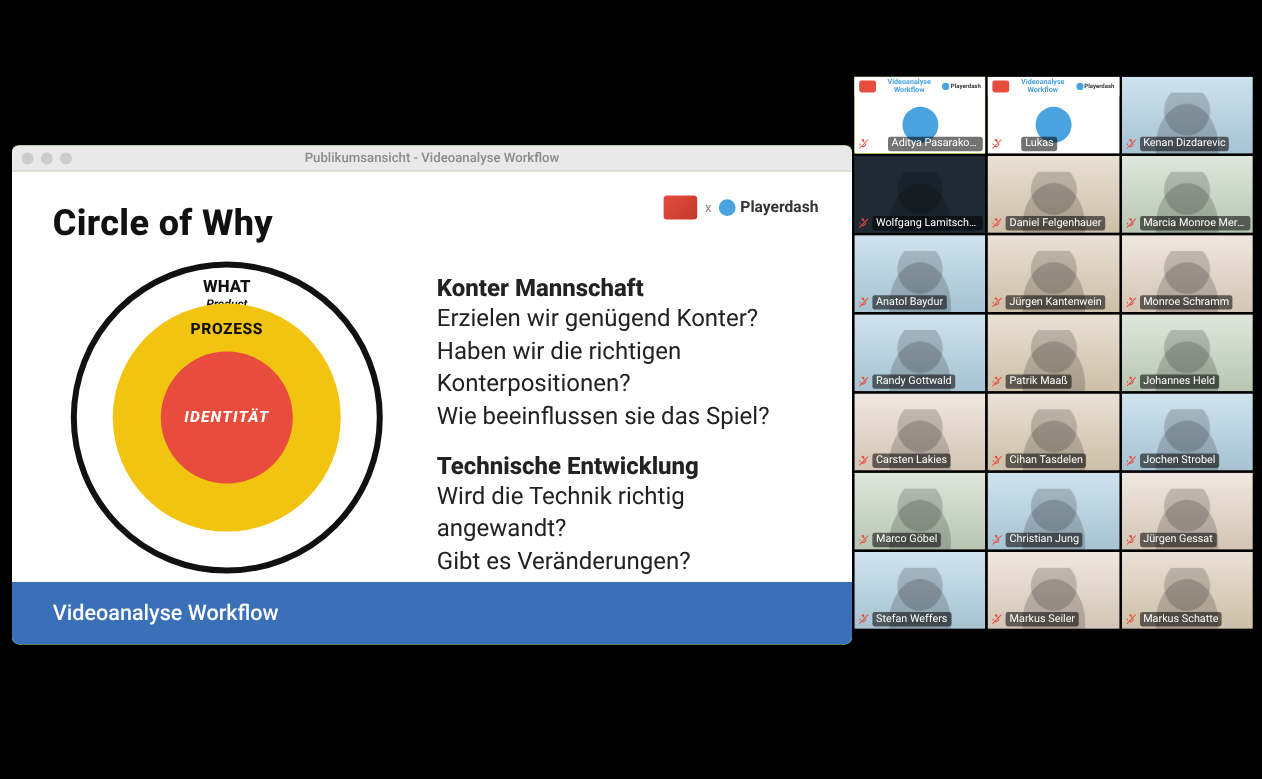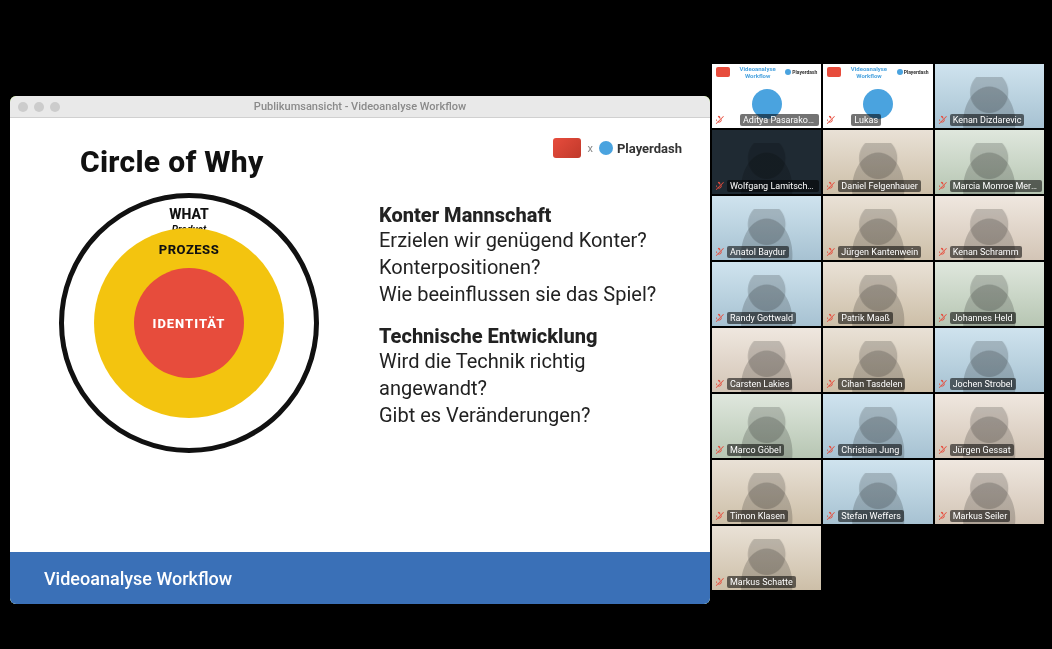--- a/index.html
+++ b/index.html
@@ -19,9 +19,9 @@
   .pres-window {
     position: absolute;
     left: 10px;
-    top: 96px;
+    top: 121px;
     width: 700px;
-    height: 508px;
+    height: 416px;
     background: #84cc16;
     border-radius: 6px;
     overflow: hidden;

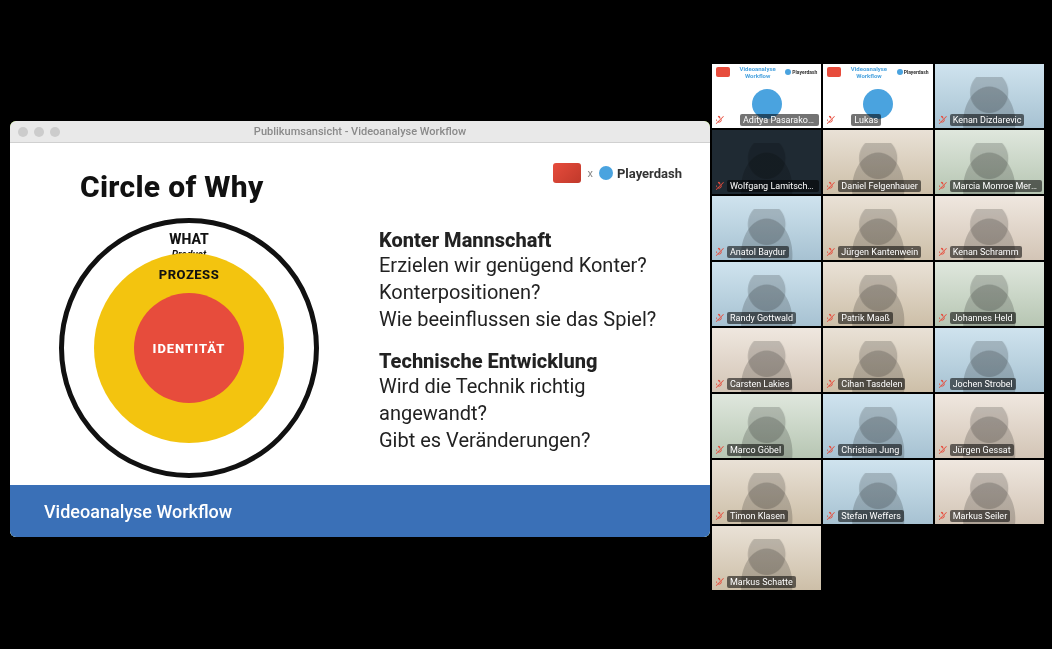--- a/index.html
+++ b/index.html
@@ -66,7 +66,6 @@
     font-weight: 800;
     color: #111;
     letter-spacing: .3px;
-    margin-left: 36px;
   }
   .logos {
     position: absolute;

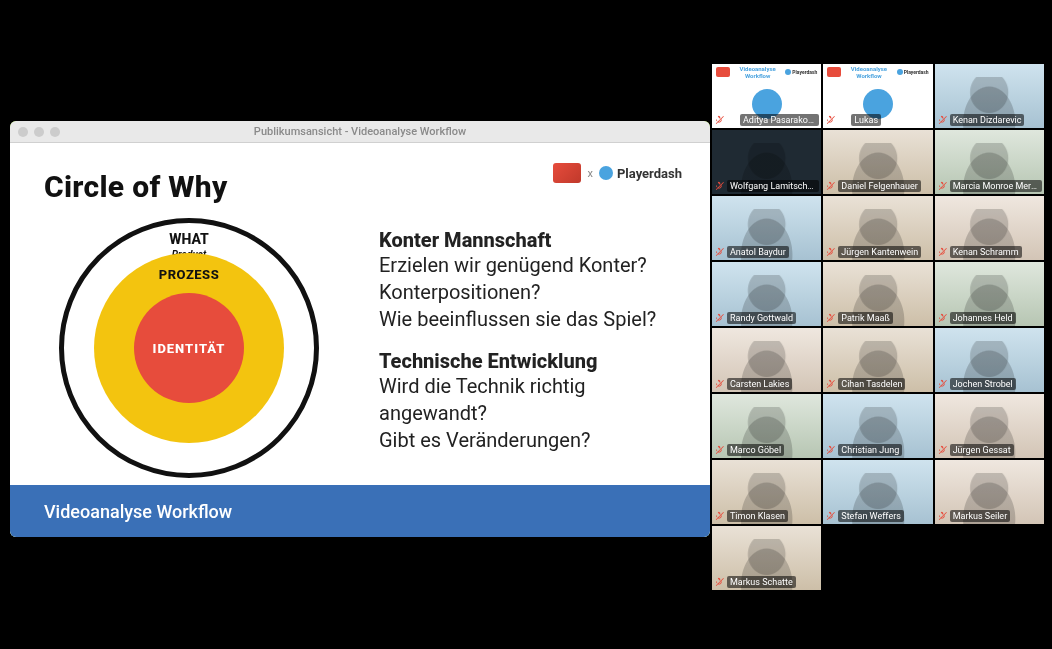--- a/index.html
+++ b/index.html
@@ -93,7 +93,7 @@
   }
   .slide-body {
     display: flex;
-    gap: 45px;
+    gap: 30px;
     margin-top: 14px;
     justify-content: flex-end;
   }

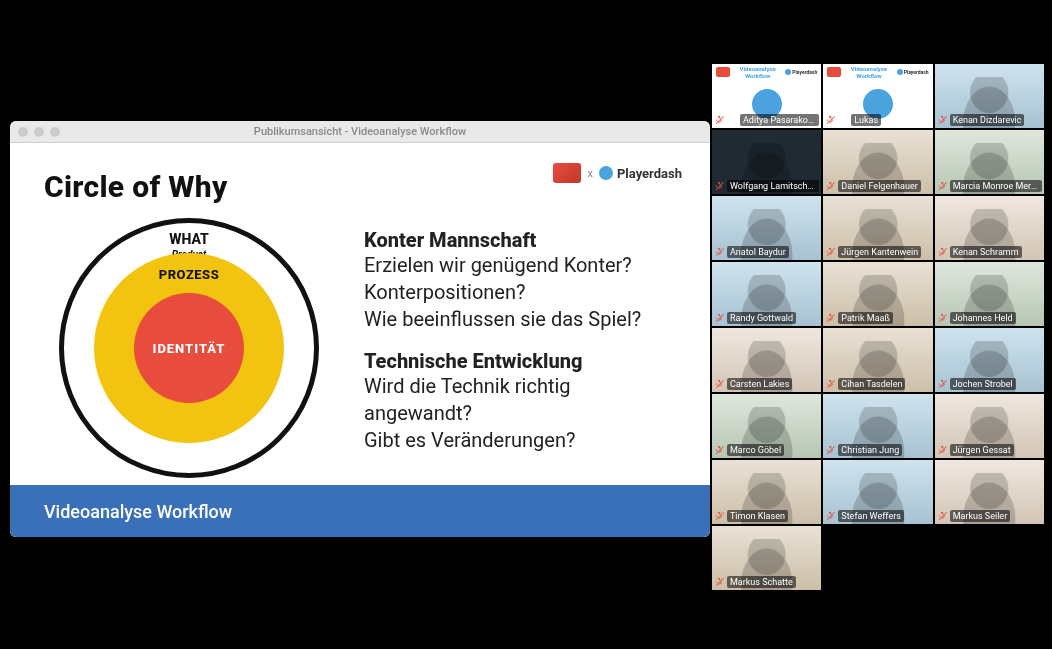--- a/index.html
+++ b/index.html
@@ -473,7 +473,7 @@
               <path fill="#e74c3c" d="M19 11a7 7 0 0 1-11.3 5.5l1.5-1.5A5 5 0 0 0 17 11h2zM12 14a3 3 0 0 0 3-3V5a3 3 0 0 0-5.8-1L15 9.8V11a3 3 0 0 1-3 3zm-7.7 6.3 18-18 1.4 1.4-18 18-1.4-1.4zM5 11h2a5 5 0 0 0 .6 2.4l-1.5 1.5A7 7 0 0 1 5 11z"></path>
             </svg>
           </span>
-          <span class="pname">Kenan Schramm</span>
+          <span class="pname">Monroe Schramm</span>
         </div>
       </div>
       <div class="tile">

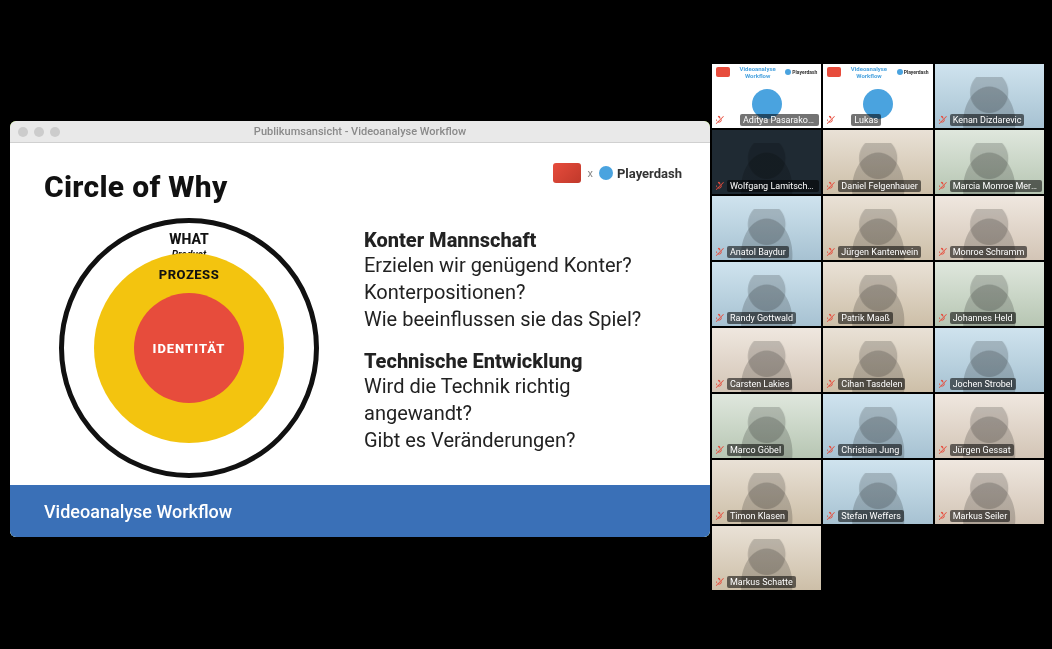--- a/index.html
+++ b/index.html
@@ -312,6 +312,7 @@
 
           <div class="b-head">Konter Mannschaft</div>
               <div class="b-line">Erzielen wir genügend Konter?</div>
+              <div class="b-line">Haben wir die richtigen</div>
               <div class="b-line">Konterpositionen?</div>
               <div class="b-line">Wie beeinflussen sie das Spiel?</div>
               <div class="b-head">Technische Entwicklung</div>

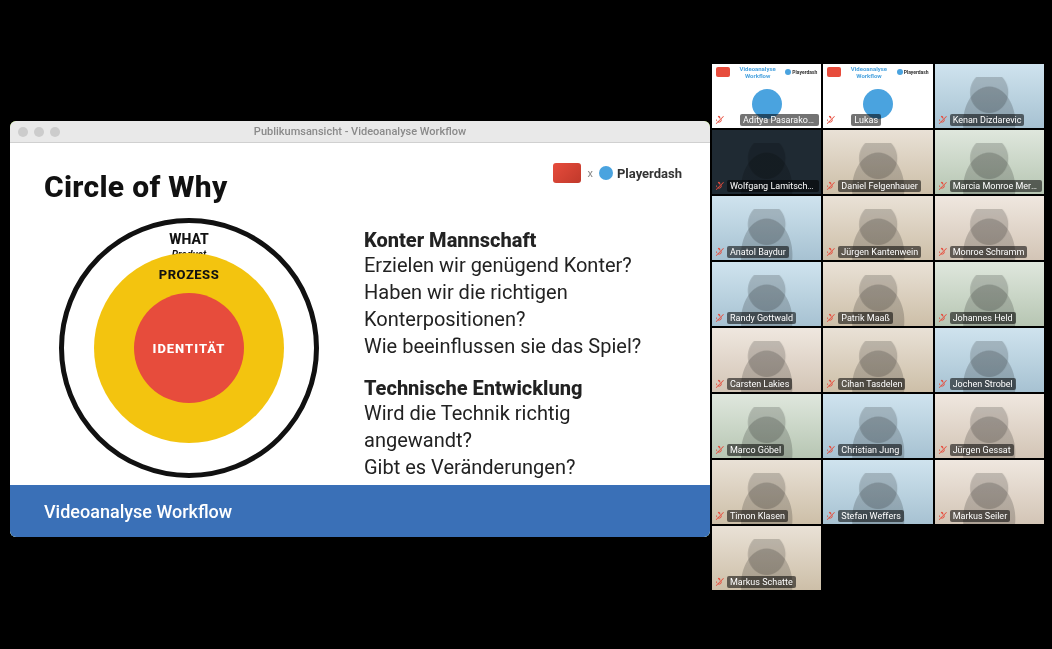--- a/index.html
+++ b/index.html
@@ -123,7 +123,7 @@
     width: 110px; height: 110px;
     border-radius: 50%;
     background: #e74c3c;
-    display: flex; align-items: center; justify-content: center;
+    display: flex; align-items: center; justify-content: center; font-style: italic;
   }
   .lbl-what {
     position: absolute;

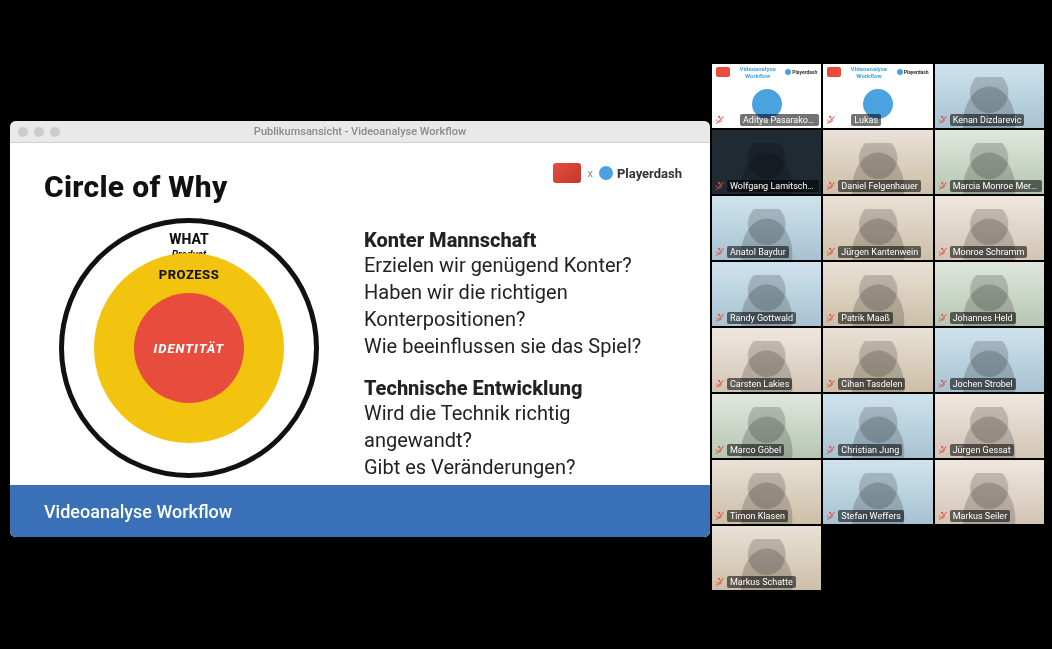--- a/index.html
+++ b/index.html
@@ -595,6 +595,32 @@
         </div>
       </div>
       <div class="tile">
+        <div class="bg bg-room1">
+          <div class="person"></div>
+        </div>
+        <div class="namebar">
+          <span class="muteicon">
+            <svg viewBox="0 0 24 24" width="10" height="10">
+              <path fill="#e74c3c" d="M19 11a7 7 0 0 1-11.3 5.5l1.5-1.5A5 5 0 0 0 17 11h2zM12 14a3 3 0 0 0 3-3V5a3 3 0 0 0-5.8-1L15 9.8V11a3 3 0 0 1-3 3zm-7.7 6.3 18-18 1.4 1.4-18 18-1.4-1.4zM5 11h2a5 5 0 0 0 .6 2.4l-1.5 1.5A7 7 0 0 1 5 11z"></path>
+            </svg>
+          </span>
+          <span class="pname">Stefan Weffers</span>
+        </div>
+      </div>
+      <div class="tile">
+        <div class="bg bg-room4">
+          <div class="person"></div>
+        </div>
+        <div class="namebar">
+          <span class="muteicon">
+            <svg viewBox="0 0 24 24" width="10" height="10">
+              <path fill="#e74c3c" d="M19 11a7 7 0 0 1-11.3 5.5l1.5-1.5A5 5 0 0 0 17 11h2zM12 14a3 3 0 0 0 3-3V5a3 3 0 0 0-5.8-1L15 9.8V11a3 3 0 0 1-3 3zm-7.7 6.3 18-18 1.4 1.4-18 18-1.4-1.4zM5 11h2a5 5 0 0 0 .6 2.4l-1.5 1.5A7 7 0 0 1 5 11z"></path>
+            </svg>
+          </span>
+          <span class="pname">Markus Seiler</span>
+        </div>
+      </div>
+      <div class="tile">
         <div class="bg bg-room2">
           <div class="person"></div>
         </div>
@@ -604,45 +630,6 @@
               <path fill="#e74c3c" d="M19 11a7 7 0 0 1-11.3 5.5l1.5-1.5A5 5 0 0 0 17 11h2zM12 14a3 3 0 0 0 3-3V5a3 3 0 0 0-5.8-1L15 9.8V11a3 3 0 0 1-3 3zm-7.7 6.3 18-18 1.4 1.4-18 18-1.4-1.4zM5 11h2a5 5 0 0 0 .6 2.4l-1.5 1.5A7 7 0 0 1 5 11z"></path>
             </svg>
           </span>
-          <span class="pname">Timon Klasen</span>
-        </div>
-      </div>
-      <div class="tile">
-        <div class="bg bg-room1">
-          <div class="person"></div>
-        </div>
-        <div class="namebar">
-          <span class="muteicon">
-            <svg viewBox="0 0 24 24" width="10" height="10">
-              <path fill="#e74c3c" d="M19 11a7 7 0 0 1-11.3 5.5l1.5-1.5A5 5 0 0 0 17 11h2zM12 14a3 3 0 0 0 3-3V5a3 3 0 0 0-5.8-1L15 9.8V11a3 3 0 0 1-3 3zm-7.7 6.3 18-18 1.4 1.4-18 18-1.4-1.4zM5 11h2a5 5 0 0 0 .6 2.4l-1.5 1.5A7 7 0 0 1 5 11z"></path>
-            </svg>
-          </span>
-          <span class="pname">Stefan Weffers</span>
-        </div>
-      </div>
-      <div class="tile">
-        <div class="bg bg-room4">
-          <div class="person"></div>
-        </div>
-        <div class="namebar">
-          <span class="muteicon">
-            <svg viewBox="0 0 24 24" width="10" height="10">
-              <path fill="#e74c3c" d="M19 11a7 7 0 0 1-11.3 5.5l1.5-1.5A5 5 0 0 0 17 11h2zM12 14a3 3 0 0 0 3-3V5a3 3 0 0 0-5.8-1L15 9.8V11a3 3 0 0 1-3 3zm-7.7 6.3 18-18 1.4 1.4-18 18-1.4-1.4zM5 11h2a5 5 0 0 0 .6 2.4l-1.5 1.5A7 7 0 0 1 5 11z"></path>
-            </svg>
-          </span>
-          <span class="pname">Markus Seiler</span>
-        </div>
-      </div>
-      <div class="tile">
-        <div class="bg bg-room2">
-          <div class="person"></div>
-        </div>
-        <div class="namebar">
-          <span class="muteicon">
-            <svg viewBox="0 0 24 24" width="10" height="10">
-              <path fill="#e74c3c" d="M19 11a7 7 0 0 1-11.3 5.5l1.5-1.5A5 5 0 0 0 17 11h2zM12 14a3 3 0 0 0 3-3V5a3 3 0 0 0-5.8-1L15 9.8V11a3 3 0 0 1-3 3zm-7.7 6.3 18-18 1.4 1.4-18 18-1.4-1.4zM5 11h2a5 5 0 0 0 .6 2.4l-1.5 1.5A7 7 0 0 1 5 11z"></path>
-            </svg>
-          </span>
           <span class="pname">Markus Schatte</span>
         </div>
       </div>

